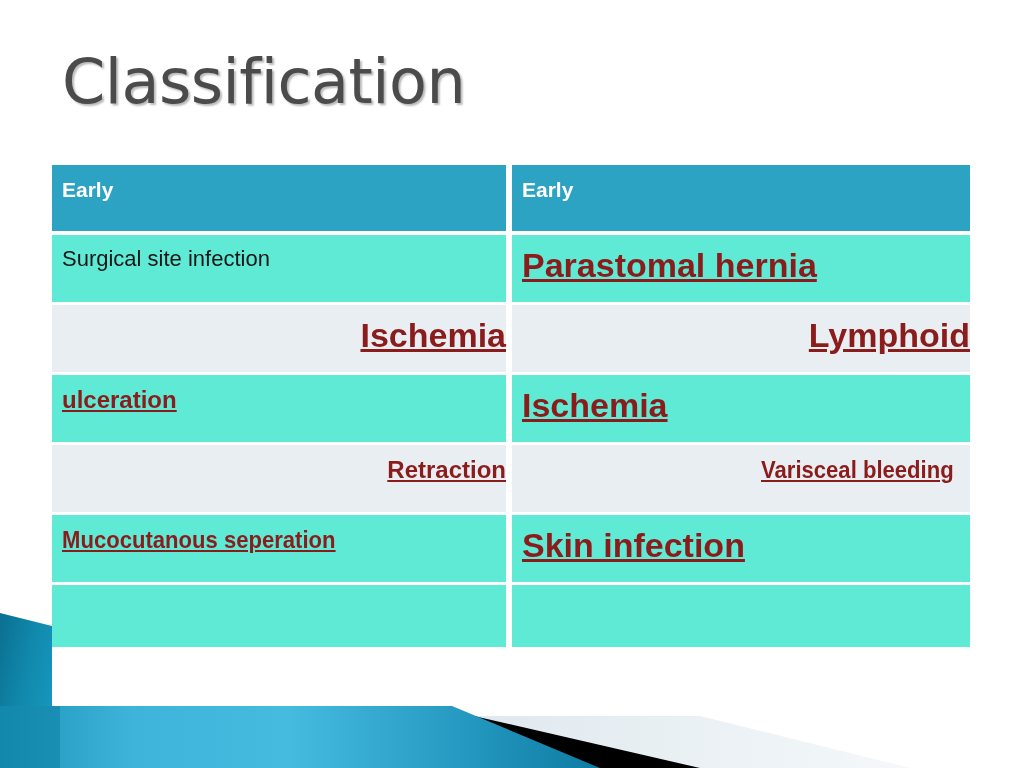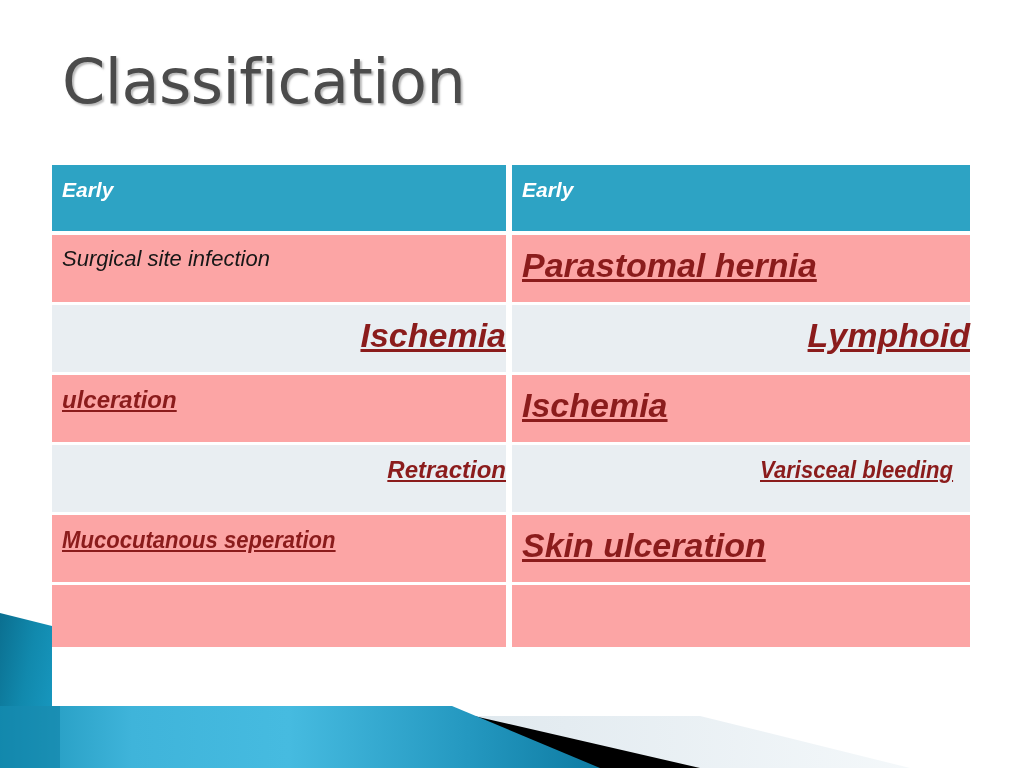--- a/index.html
+++ b/index.html
@@ -60,7 +60,6 @@
     margin: 12px;
     vertical-align: top;
     box-sizing: border-box;
-    font-style: italic;
   }
 
   .hdr-cell {

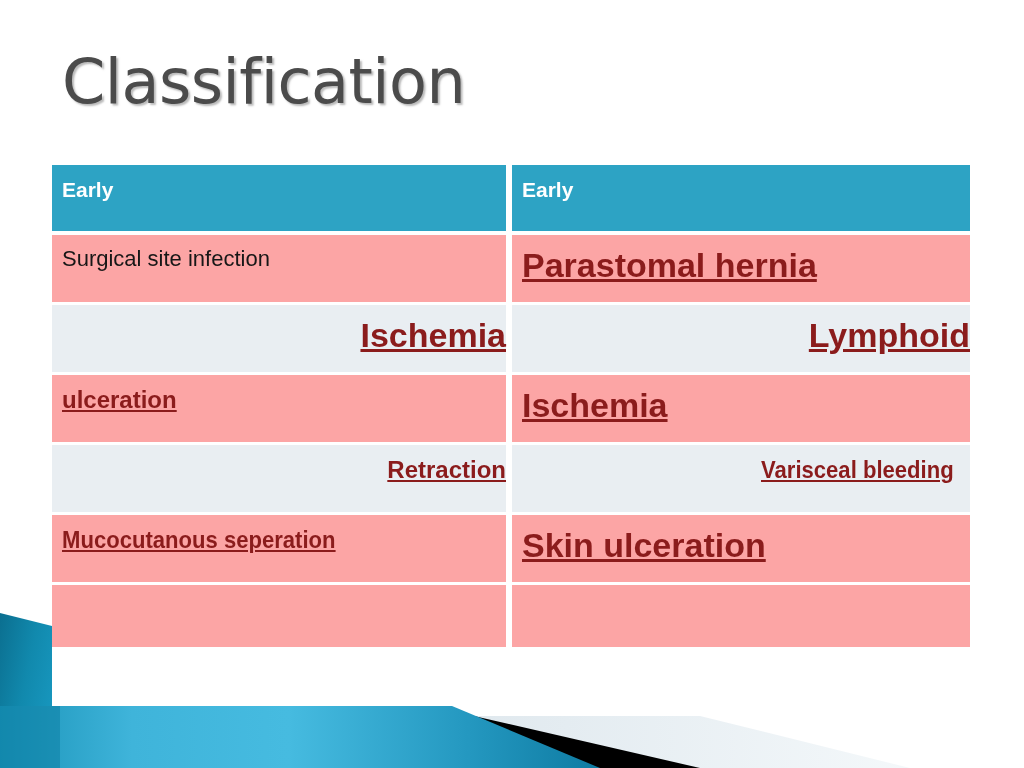--- a/index.html
+++ b/index.html
@@ -83,7 +83,7 @@
   }
   .data-cell.last { border-right: 0; }
 
-  tr.band-dark .data-cell { background: #fca5a5; }
+  tr.band-dark .data-cell { background: #5eead4; }
   tr.band-light .data-cell { background: #e9eef2; text-align: right; }
 
   tr.empty-row .data-cell { height: 62px; border-bottom: 0; }

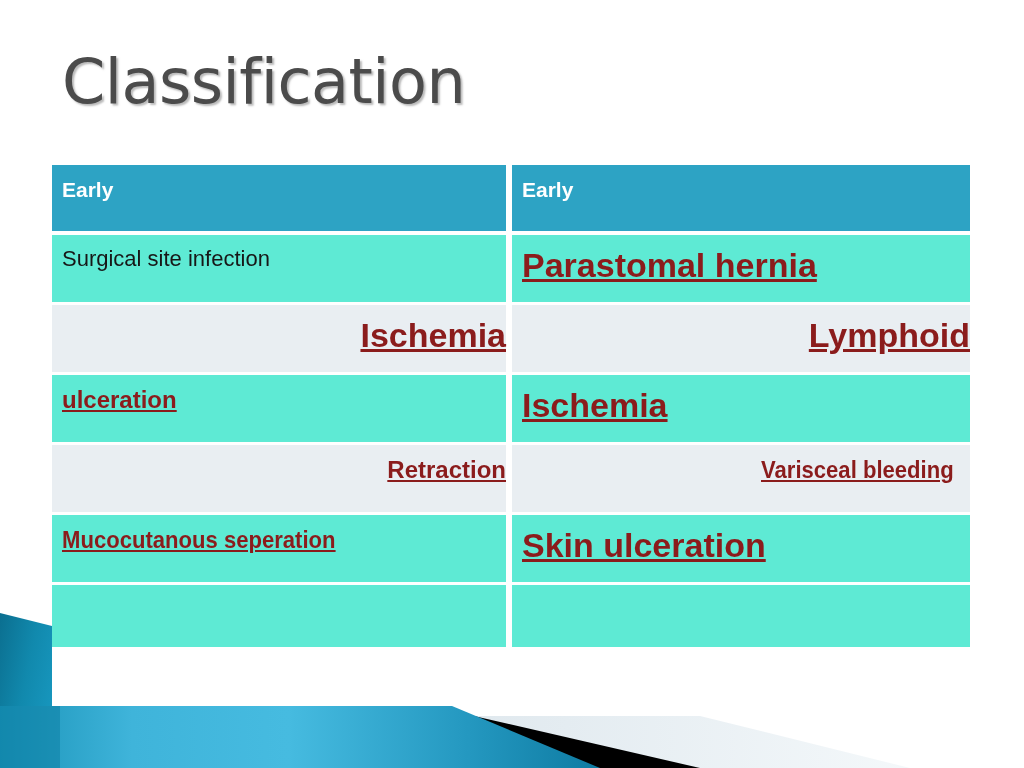--- a/index.html
+++ b/index.html
@@ -178,7 +178,7 @@
           <span class="txt-link sz-md narrow">Mucocutanous seperation</span>
         </td>
         <td class="data-cell last">
-          <span class="txt-link sz-lg">Skin ulceration</span>
+          <span class="txt-link sz-lg">Skin infection</span>
         </td>
       </tr>
 

